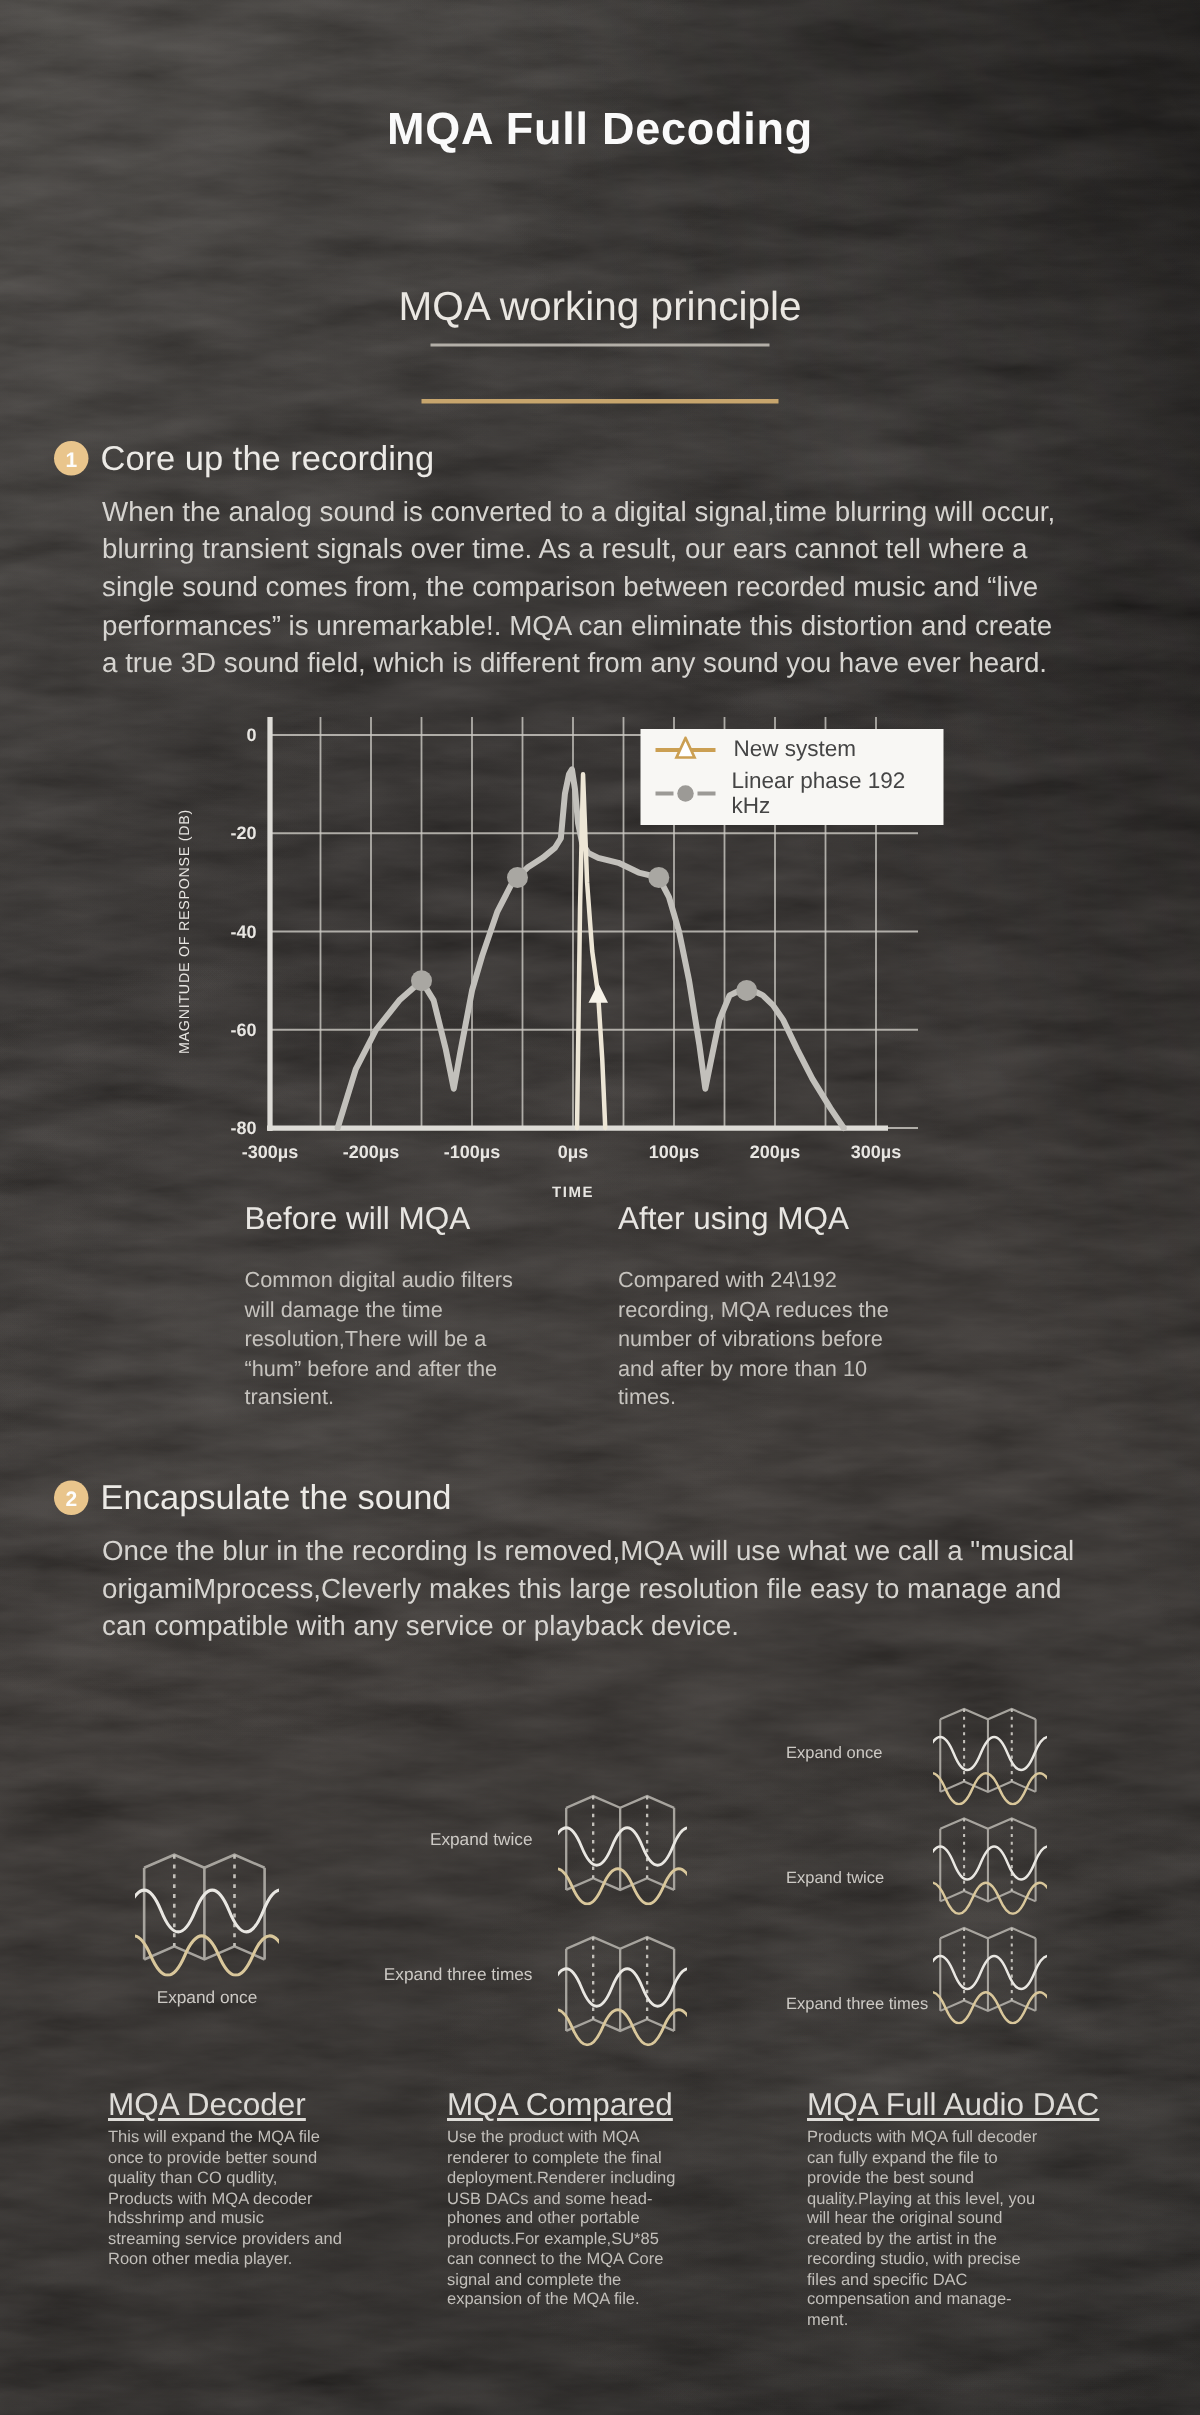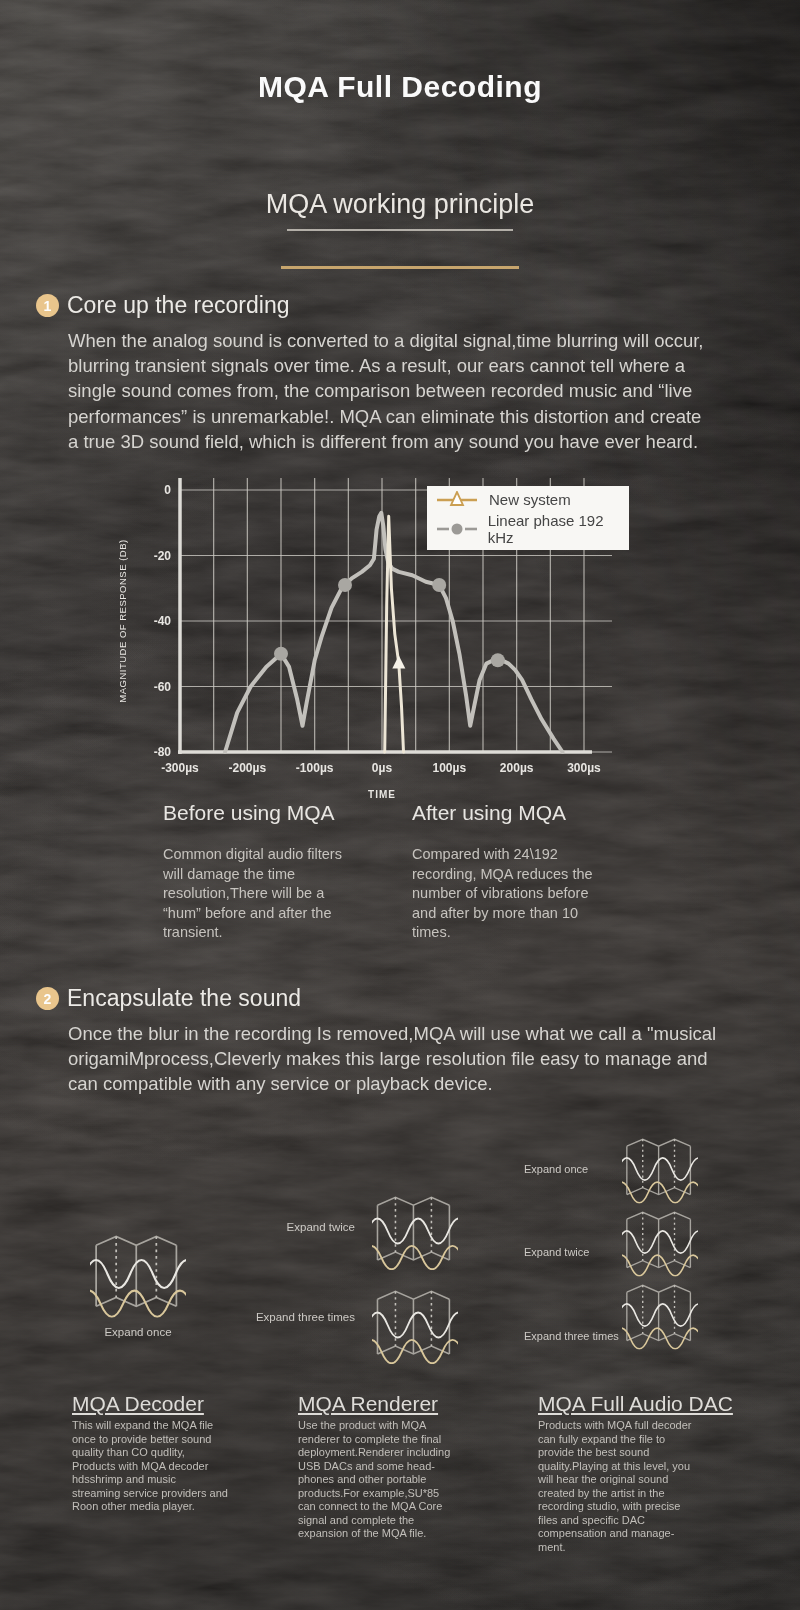--- a/index.html
+++ b/index.html
@@ -138,7 +138,7 @@
     </div>
   </div>
 
-  <div class="abs cmp-head" style="left:163px;top:801px;">Before using MQA</div>
+  <div class="abs cmp-head" style="left:163px;top:801px;">Before will MQA</div>
   <div class="abs cmp-head" style="left:412px;top:801px;">After using MQA</div>
   <div class="abs cmp-body" style="left:163px;top:845px;width:228px;">Common digital audio filters
 will damage the time

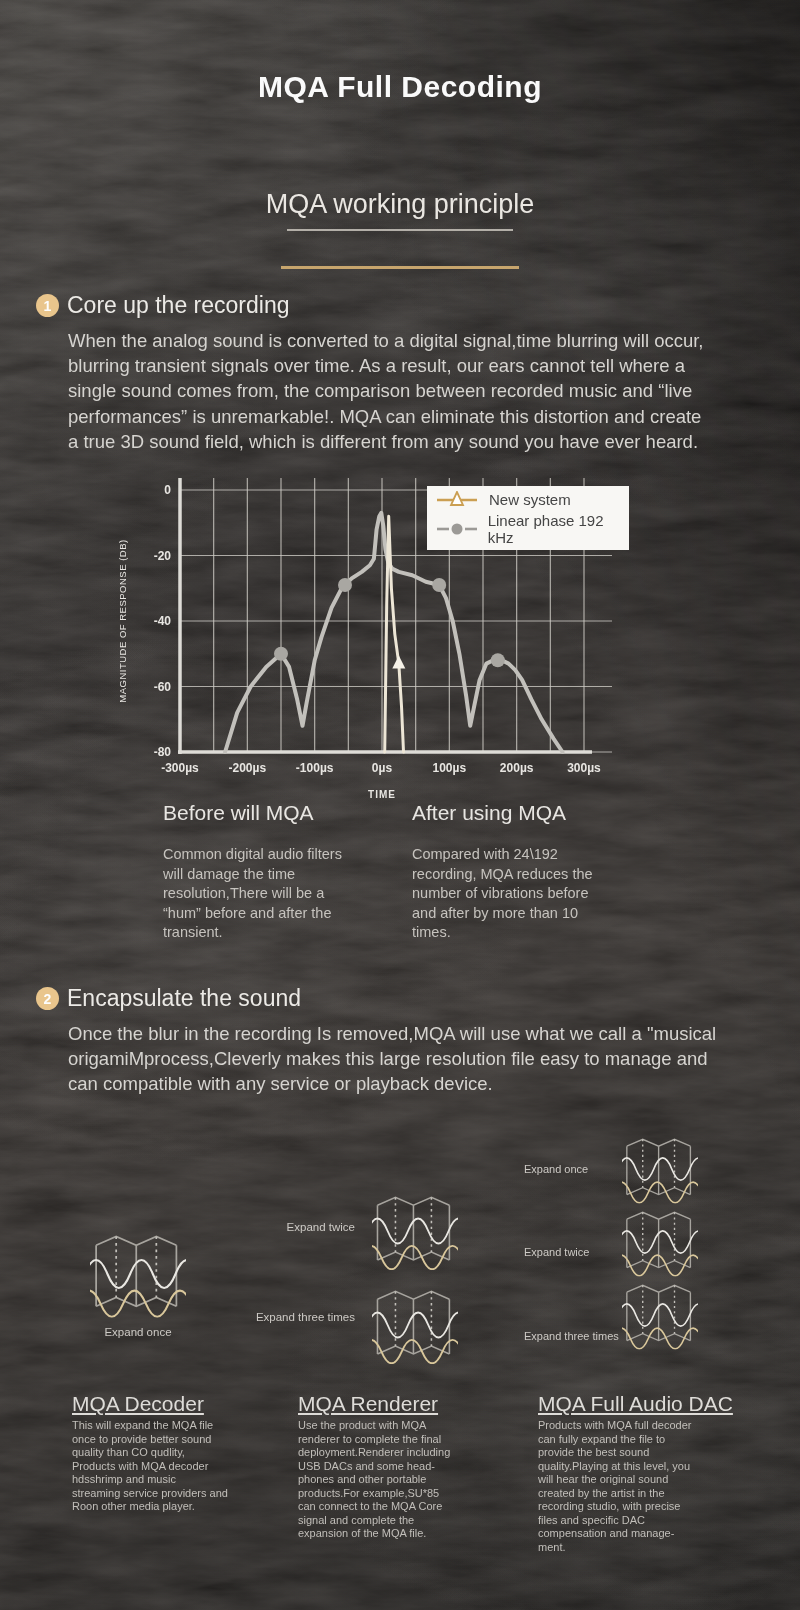--- a/index.html
+++ b/index.html
@@ -193,7 +193,7 @@
 streaming service providers and
 Roon other media player.</div>
 
-  <div class="abs prod-head" style="left:298px;top:1392px;">MQA Renderer</div>
+  <div class="abs prod-head" style="left:298px;top:1392px;">MQA Compared</div>
   <div class="abs prod-body" style="left:298px;top:1419px;width:175px;">Use the product with MQA
 renderer to complete the final
 deployment.Renderer including

